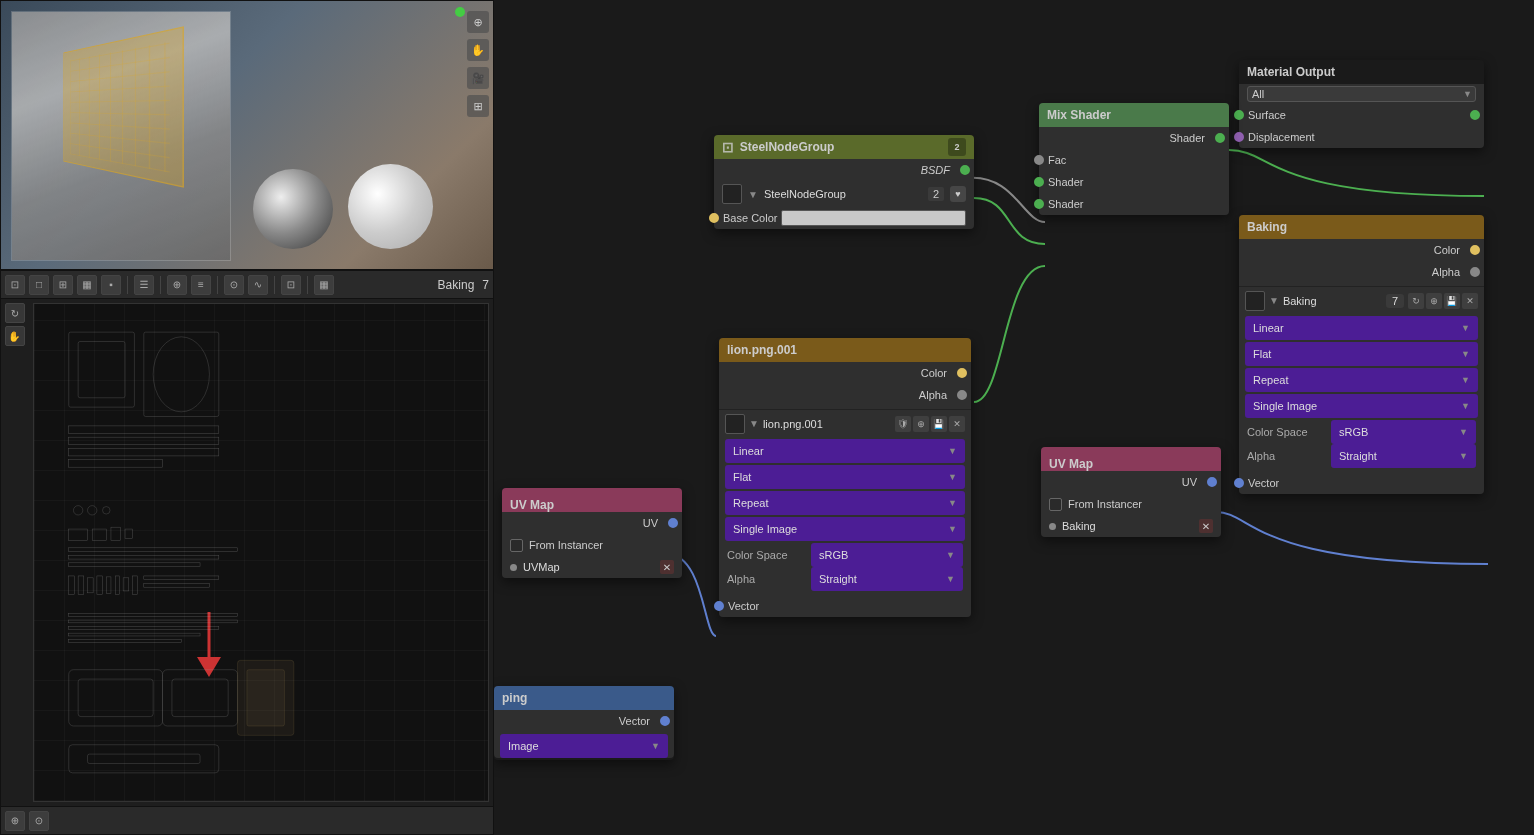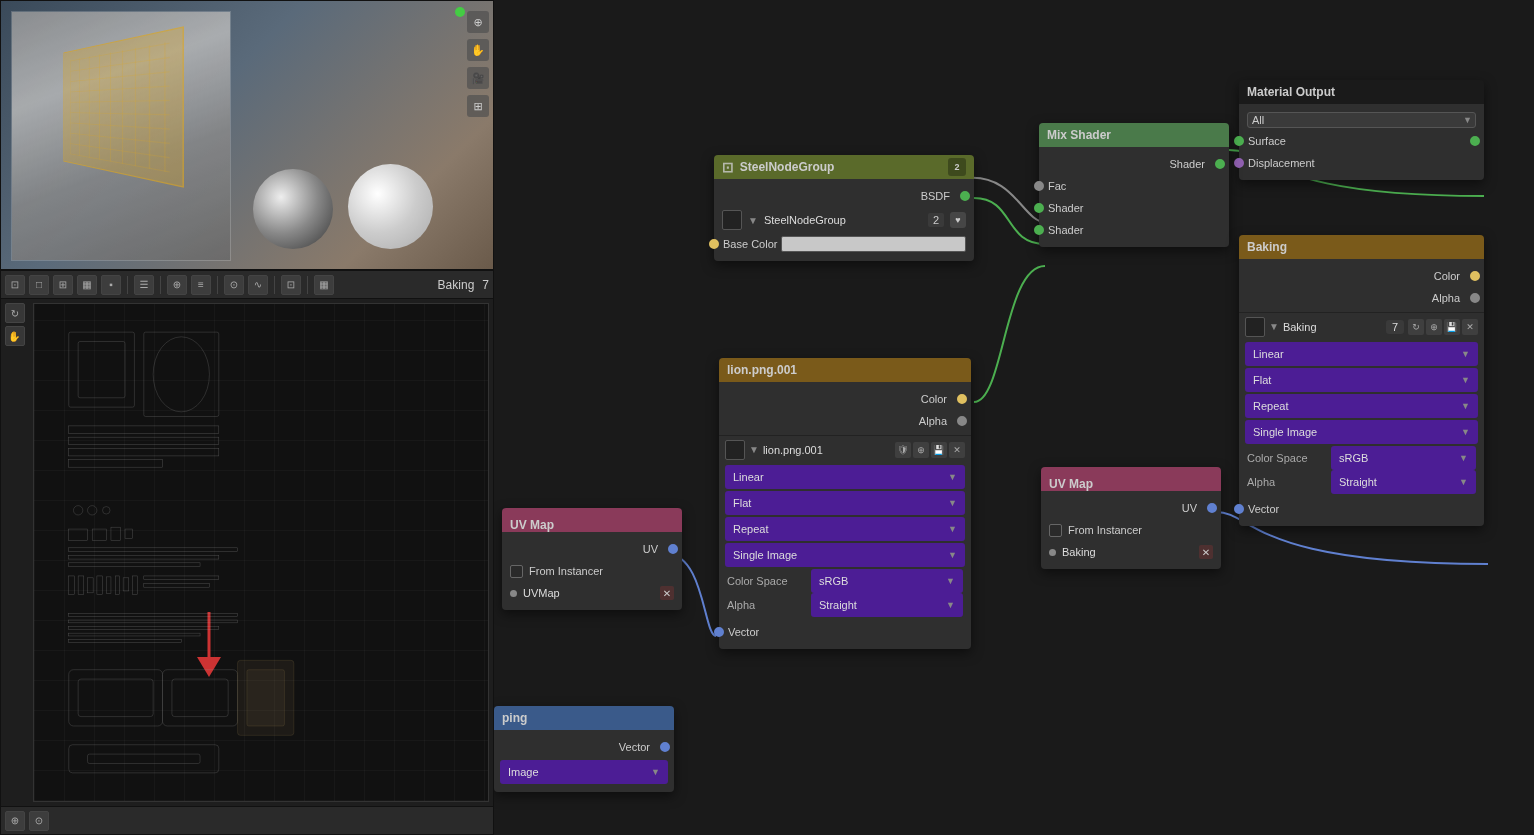--- a/index.html
+++ b/index.html
@@ -168,7 +168,6 @@
       border-radius: 4px;
       min-width: 180px;
       box-shadow: 0 4px 12px rgba(0,0,0,0.5);
-      margin-top: 20px;
     }
     .node-header {
       height: 24px;

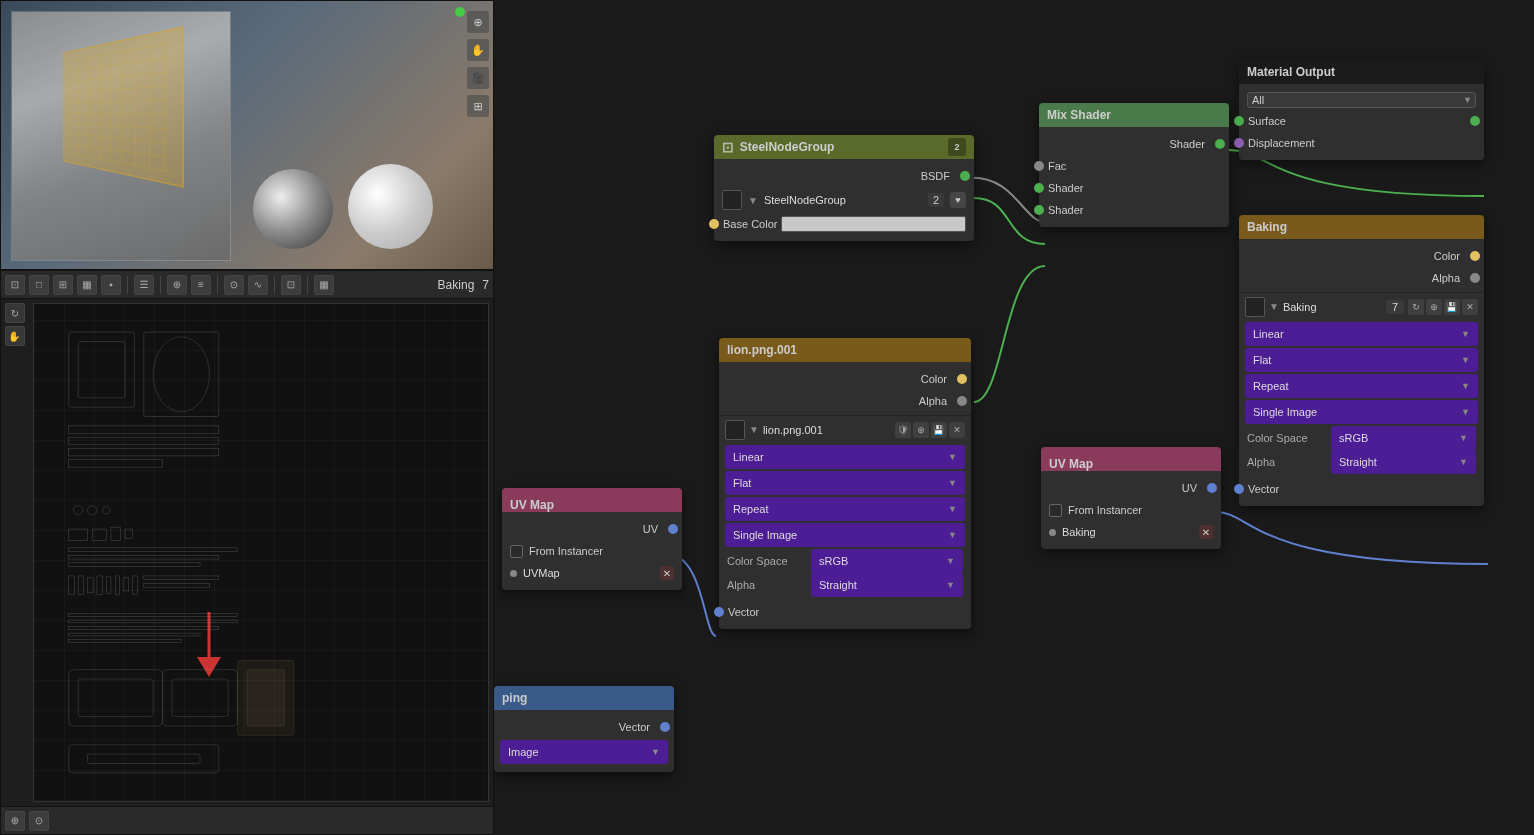--- a/index.html
+++ b/index.html
@@ -182,7 +182,7 @@
     .node-body {
       background: #2f2f2f;
       border-radius: 0 0 4px 4px;
-      padding: 6px 0;
+      padding: 0 0;
     }
     .node-row {
       display: flex;

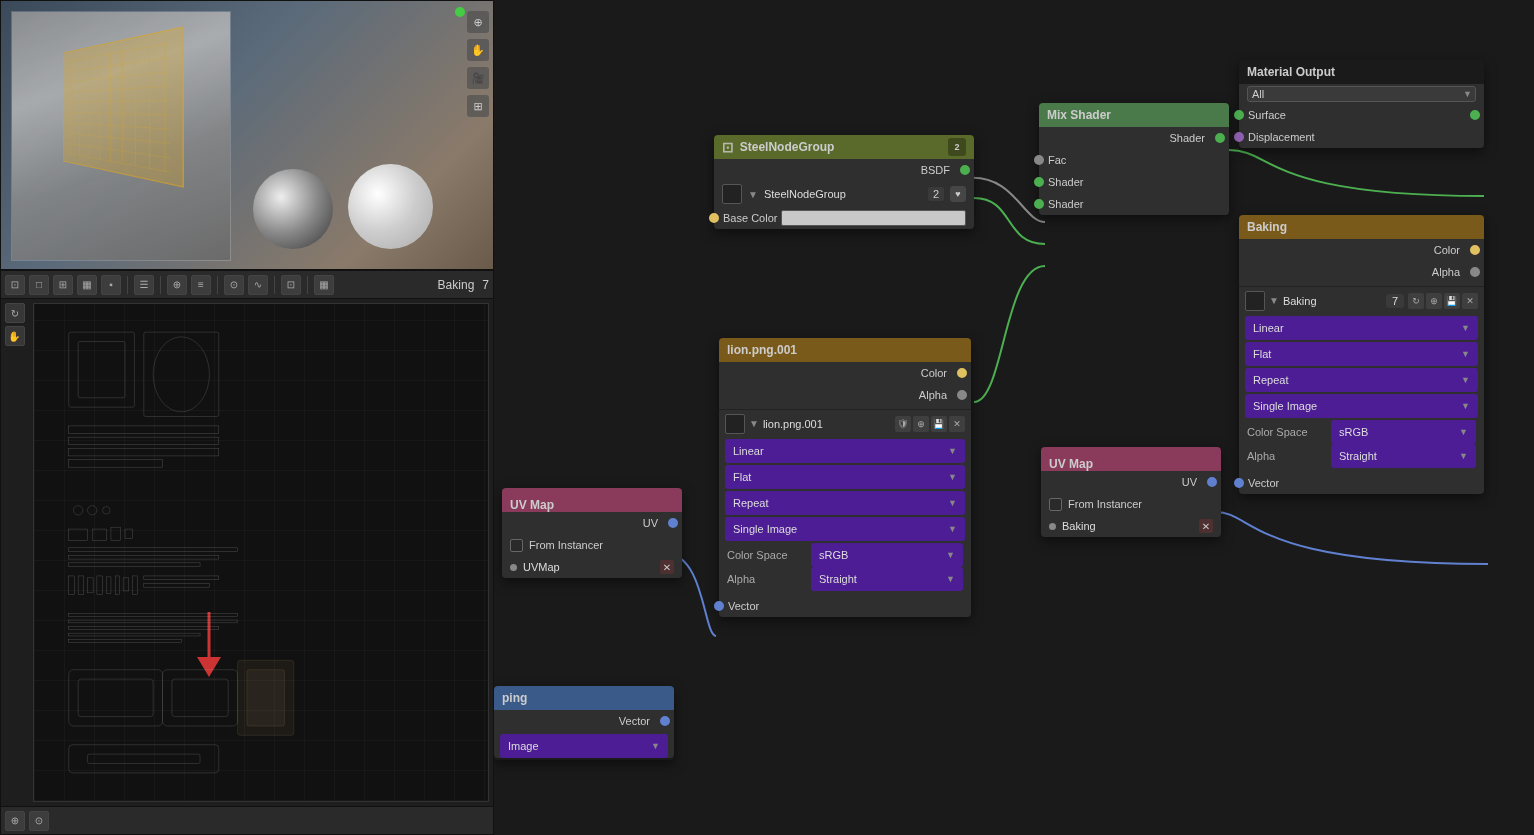--- a/index.html
+++ b/index.html
@@ -559,7 +559,7 @@
     </div>
     <div class="node-body">
       <div class="node-row">
-        <span class="node-row-label" style="margin-left:auto;">BSDF</span>
+        <span class="node-row-label" style="margin-left:auto;font-style:italic;">BSDF</span>
         <span class="socket socket-green" style="margin-right:-4px;margin-left:6px;"></span>
       </div>
       <div style="padding:2px 8px;display:flex;align-items:center;gap:6px;height:26px;">

